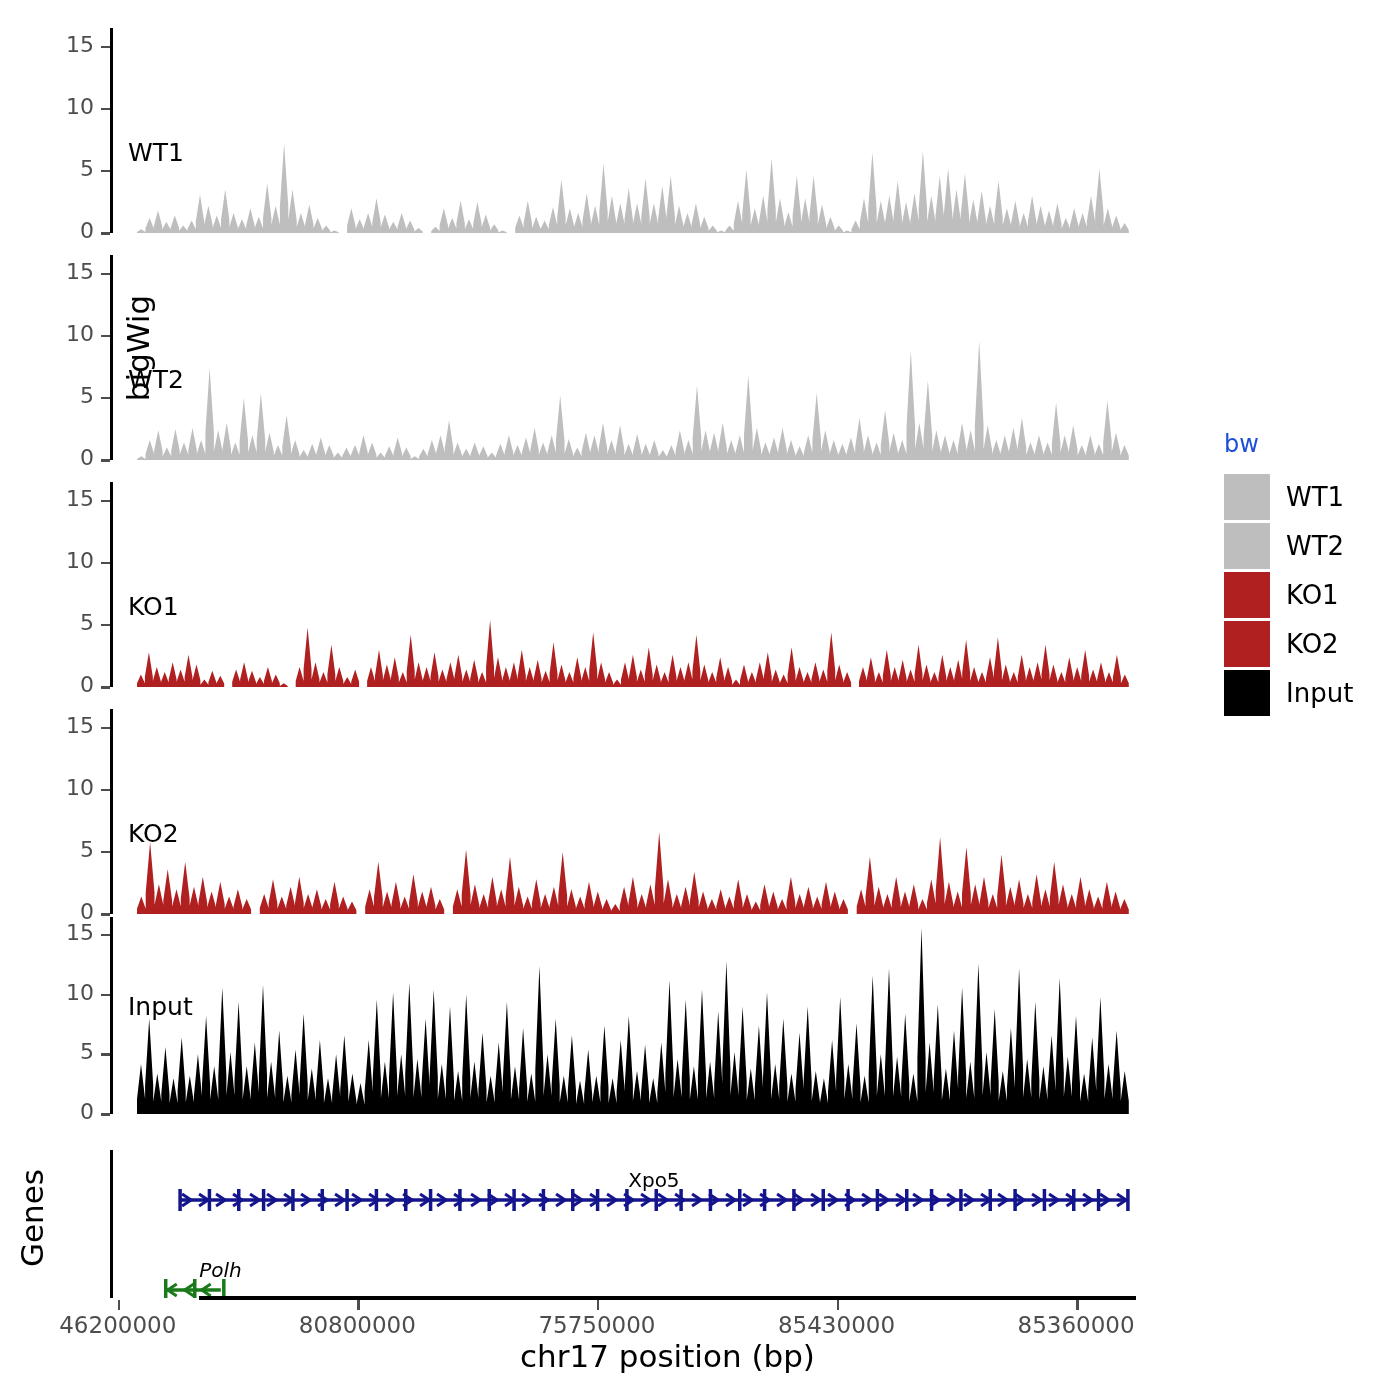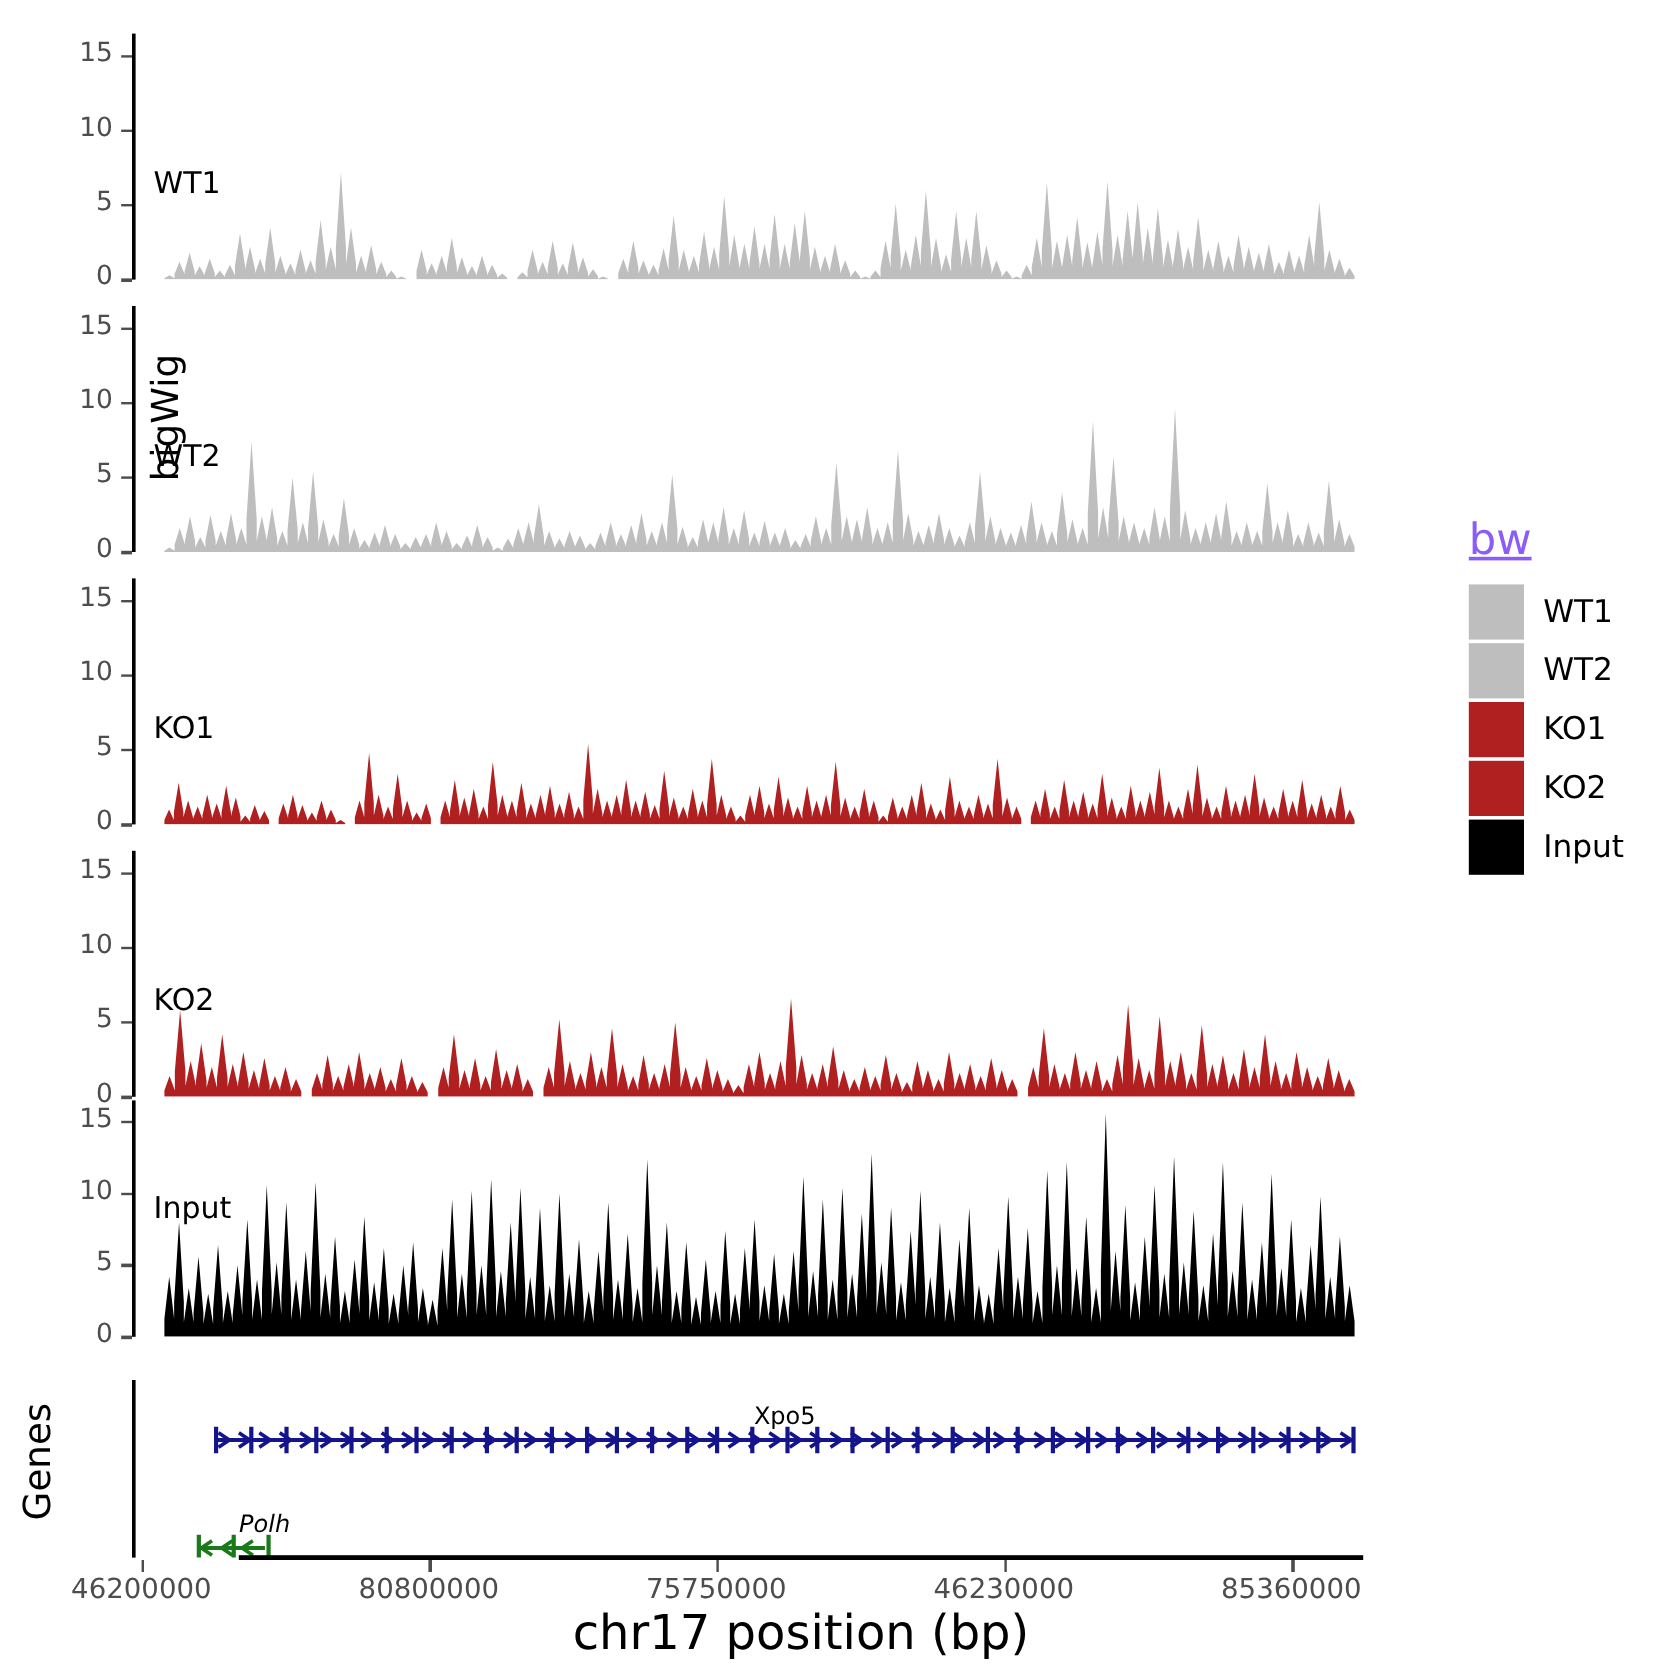--- a/index.html
+++ b/index.html
@@ -42,7 +42,7 @@
 
   
   #legend{position:absolute;left:1224px;top:430px;}
-  #legend-title{font-size:36px;color:#8b5cf6;margin-bottom:14px;text-decoration:underline;}
+  #legend-title{font-size:24px;color:#1d4ed8;margin-bottom:14px;}
   .legend-row{display:flex;align-items:center;height:49px;}
   .legend-key{width:46px;height:46px;margin-right:16px;}
   .legend-lab{font-size:26px;color:#000;}

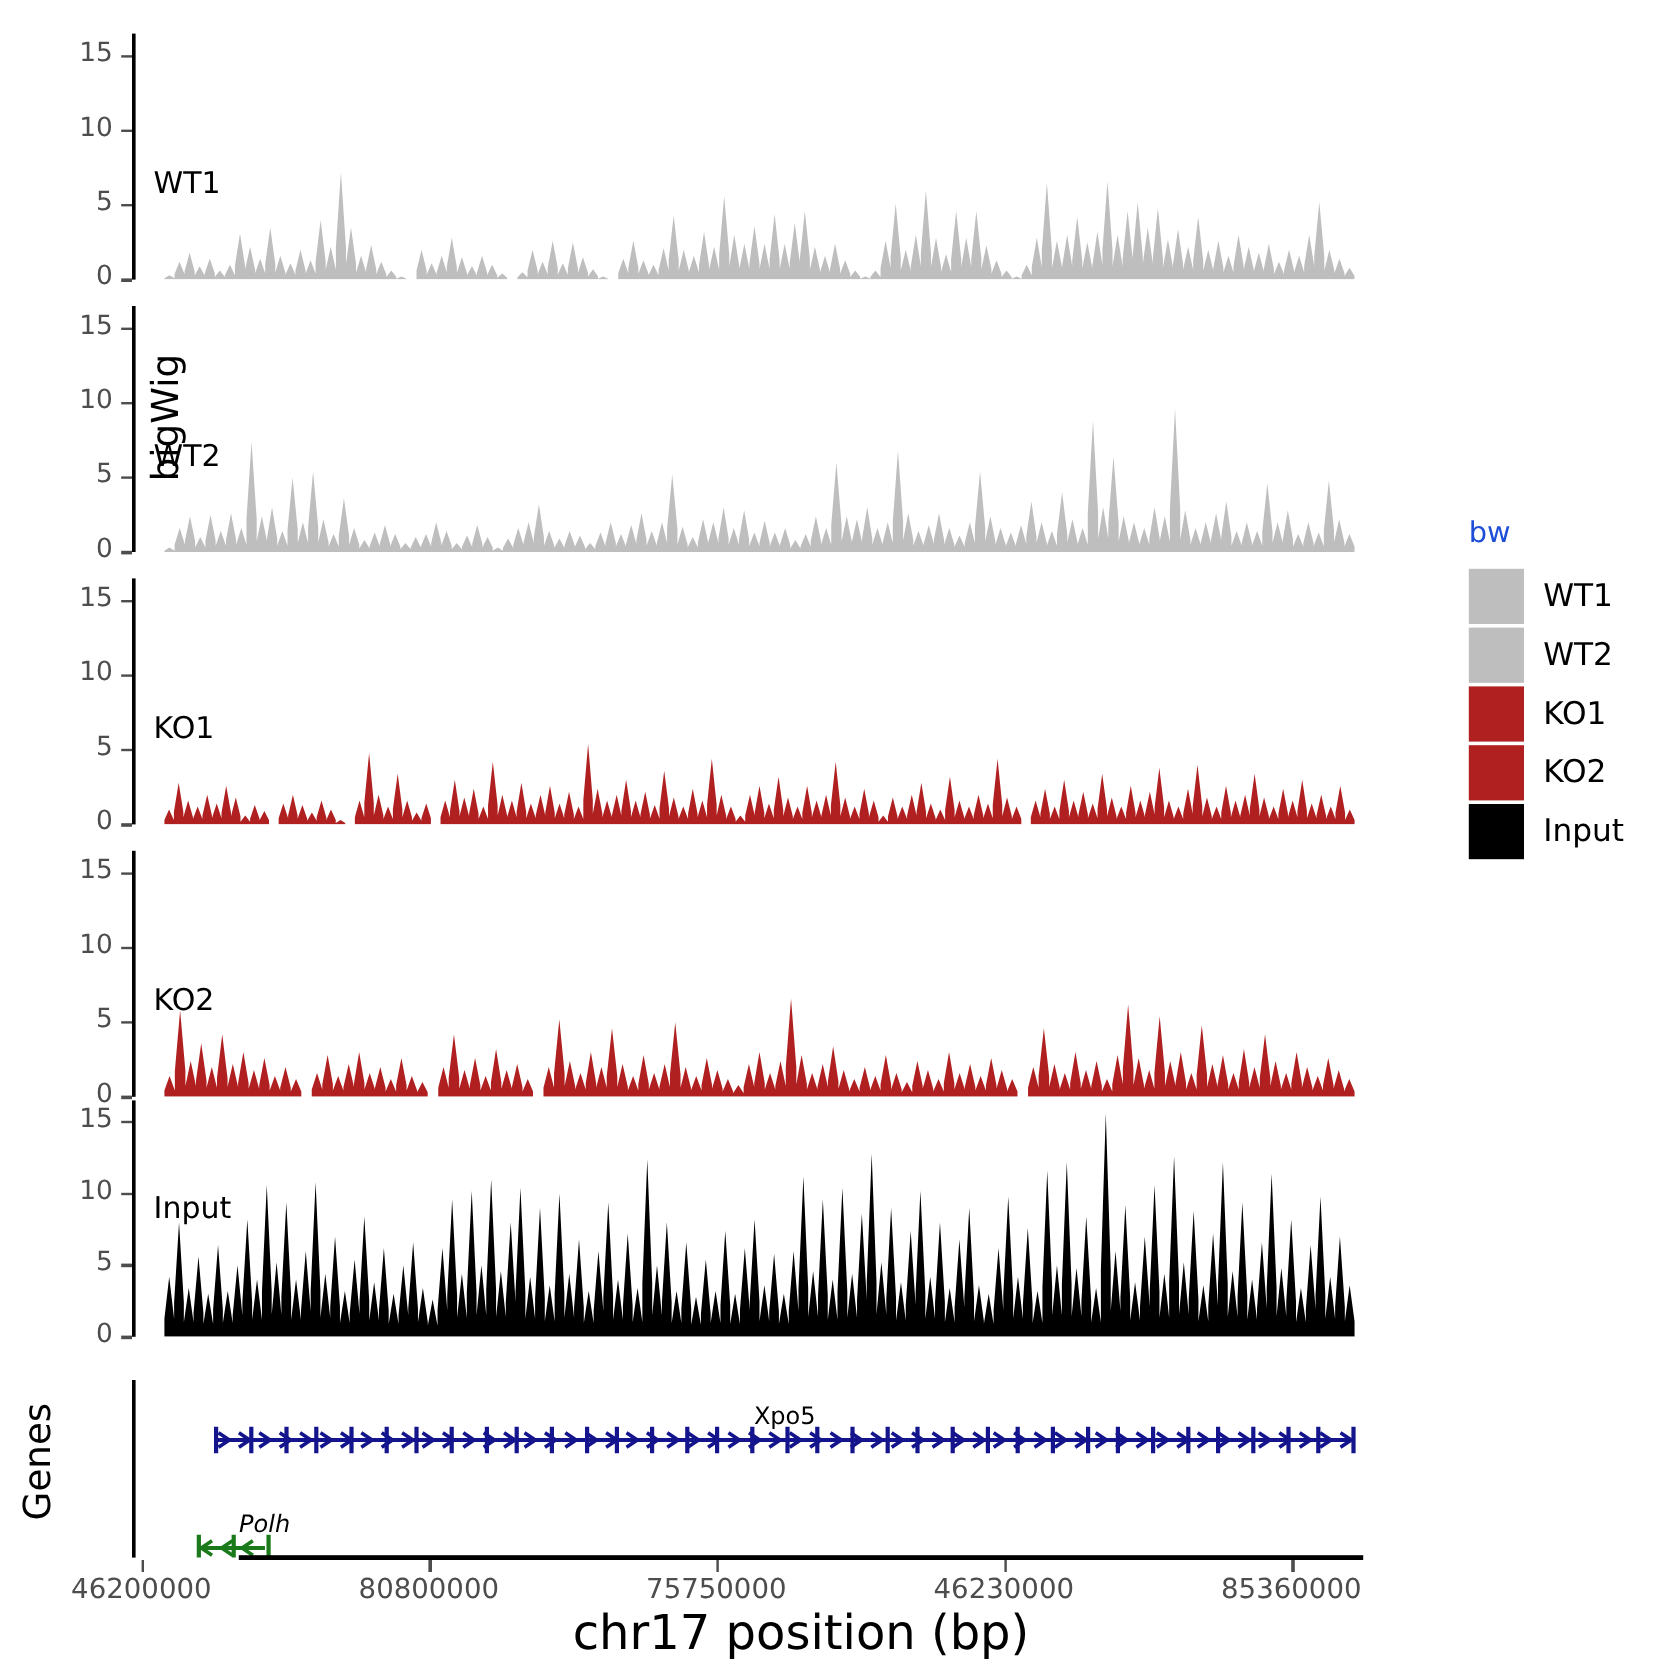--- a/index.html
+++ b/index.html
@@ -262,7 +262,7 @@
       <div class="xtick" style="left: 596.948px;"></div>
       <div class="xticklab" style="left: 496.948px;">75750000</div>
       <div class="xtick" style="left: 836.527px;"></div>
-      <div class="xticklab" style="left: 736.527px;">46230000</div>
+      <div class="xticklab" style="left: 736.527px;">85430000</div>
       <div class="xtick" style="left: 1076.11px;"></div>
       <div class="xticklab" style="left: 976.105px;">85360000</div>
     </div>

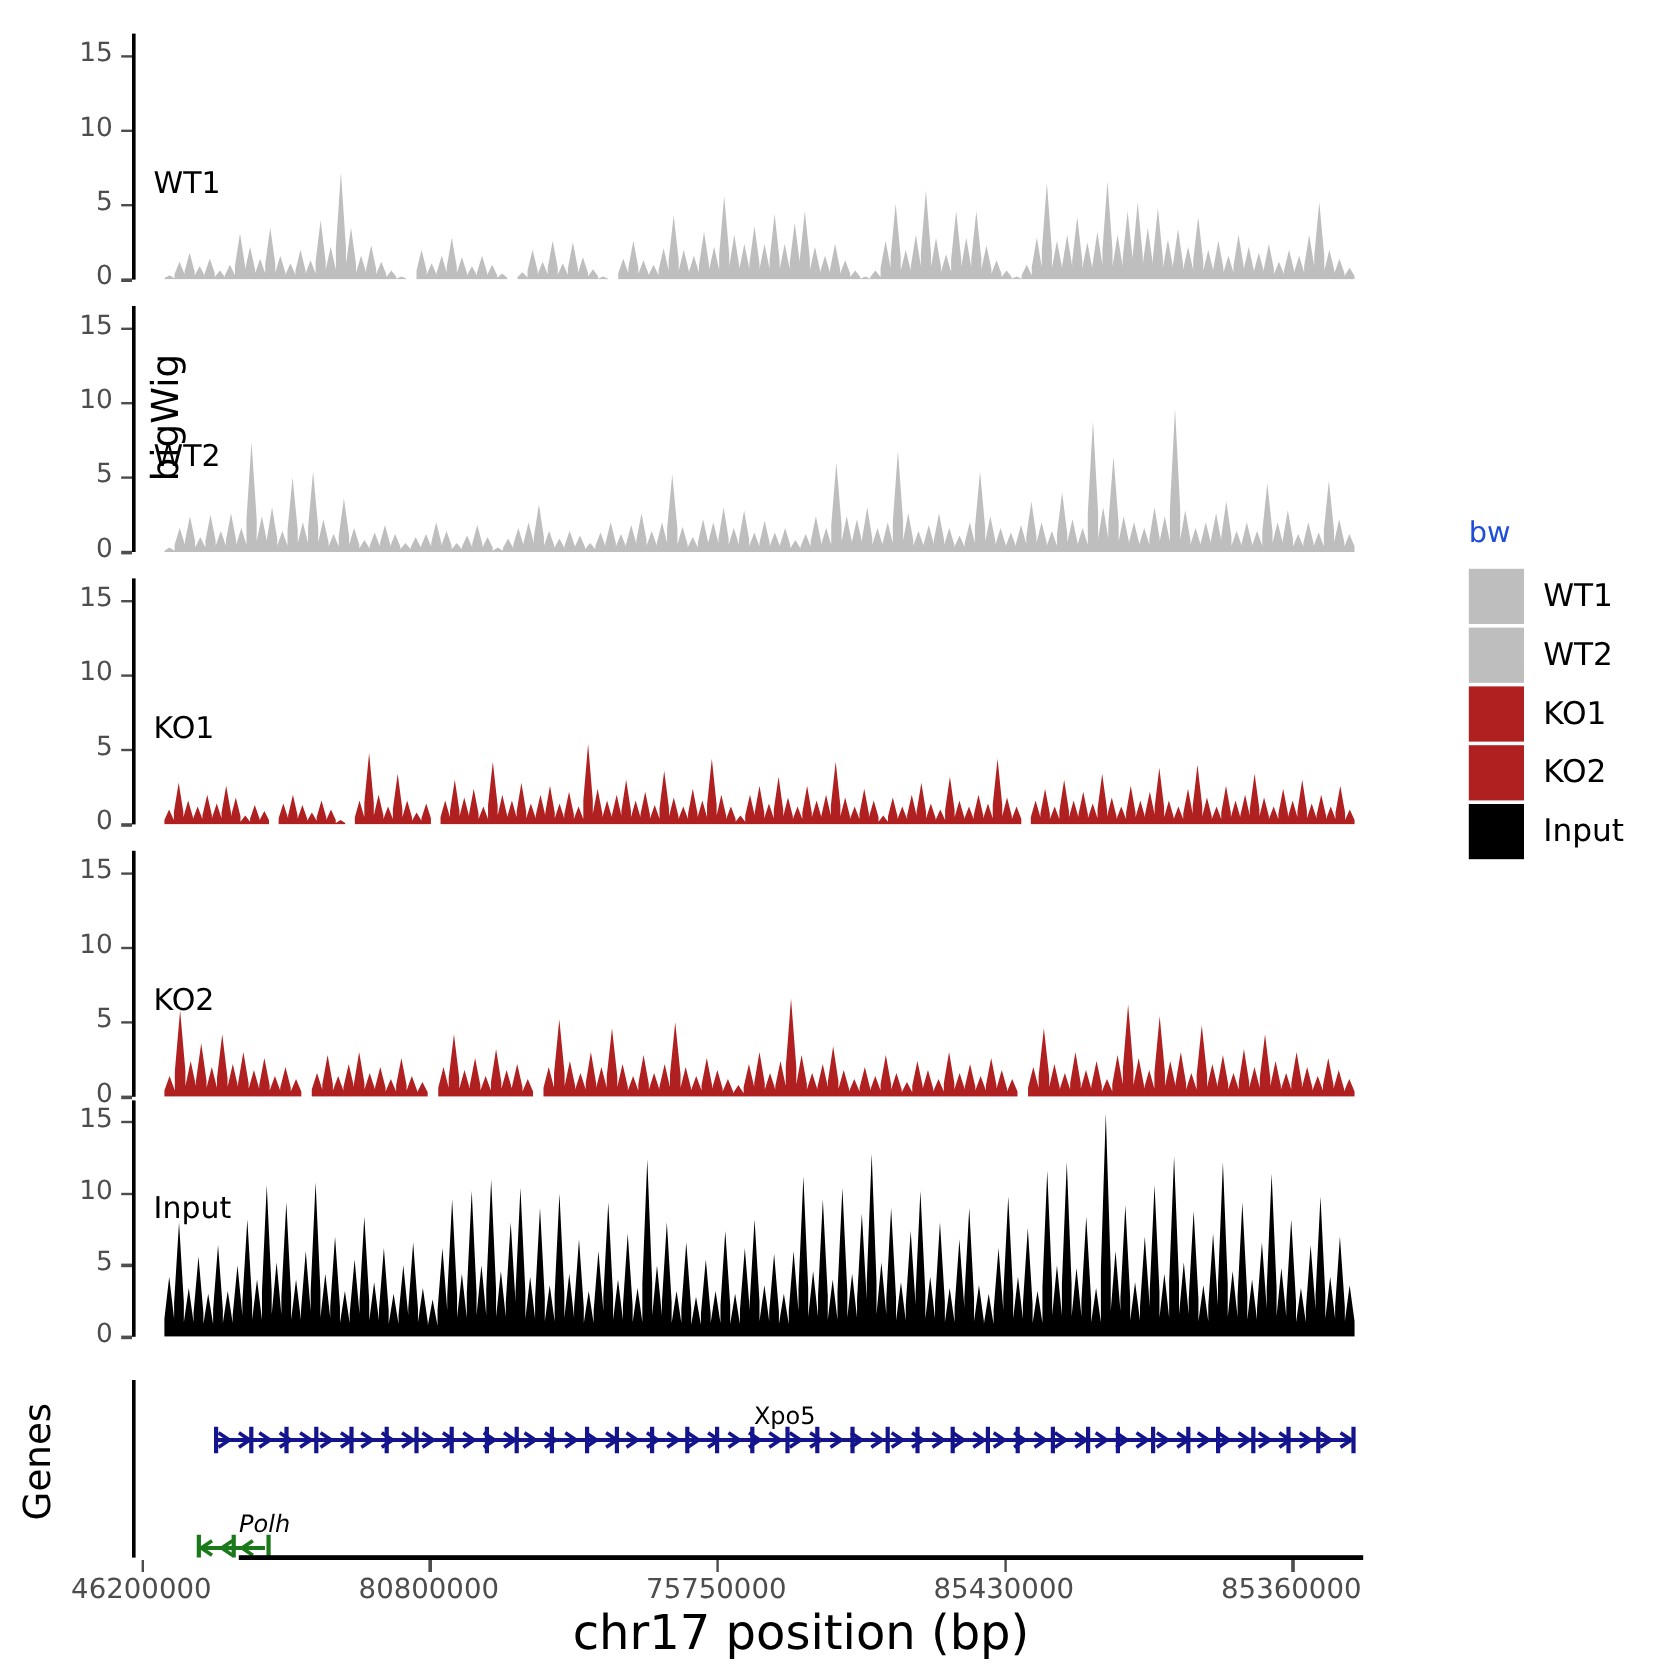--- a/index.html
+++ b/index.html
@@ -18,7 +18,7 @@
   }
   .axis-title-x{
     position:absolute;left:199px;top:1338px;width:937px;
-    text-align:center;font-size:40px;color:#000;
+    text-align:center;font-size:31px;color:#000;
   }
 
   .panel{position:absolute;left:110px;}

